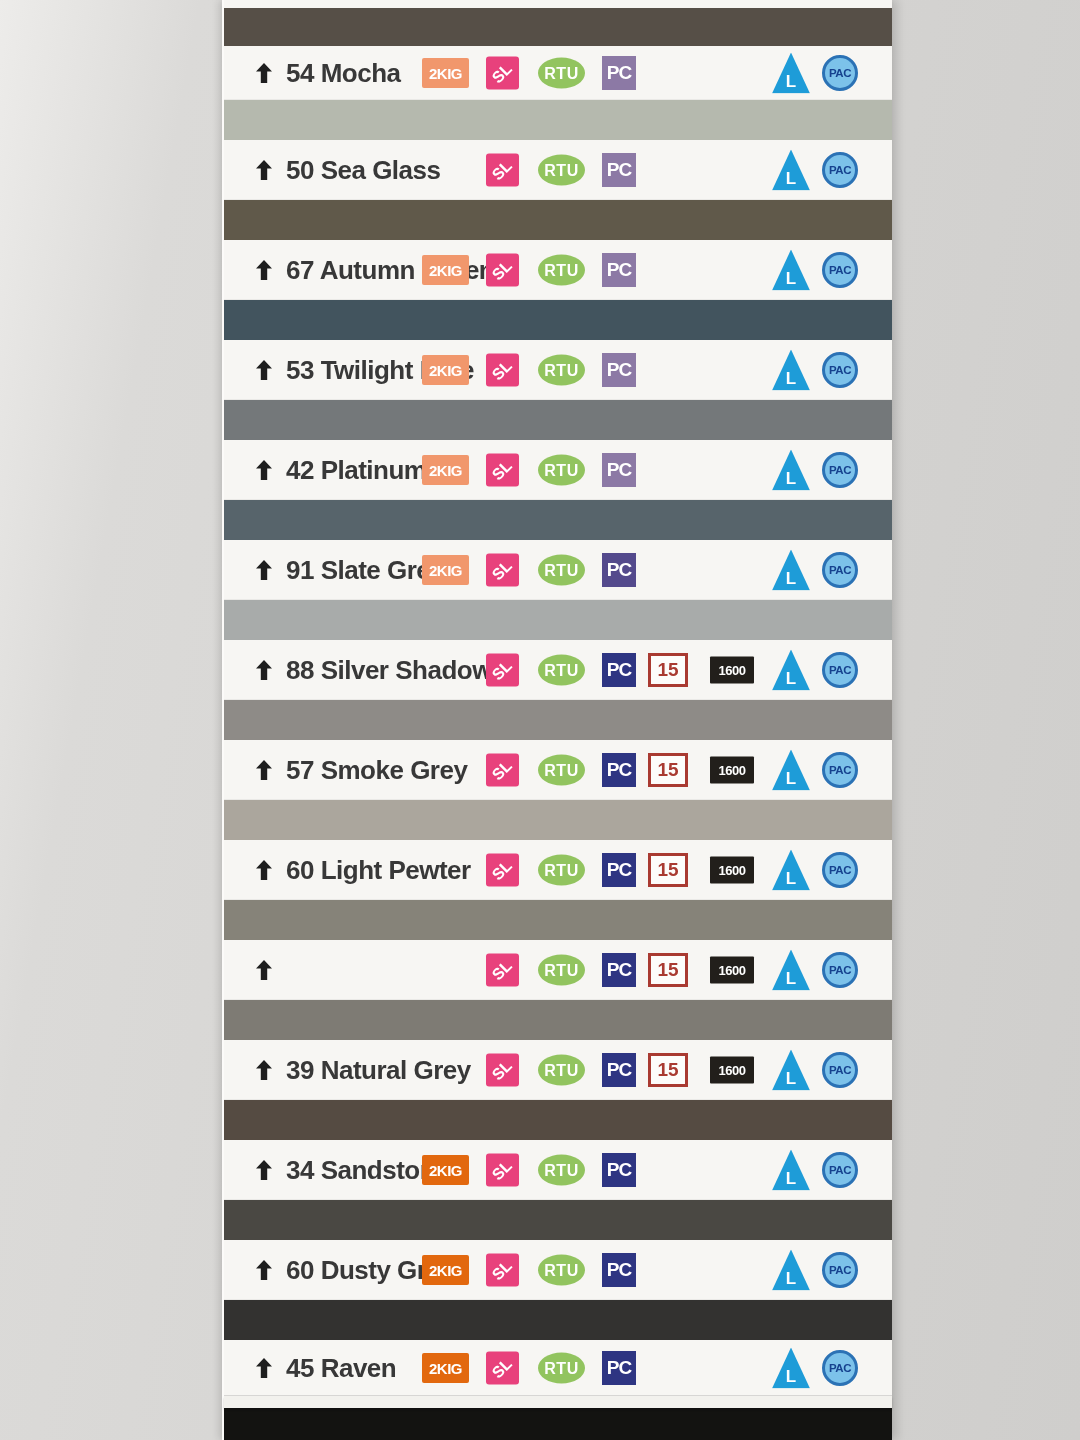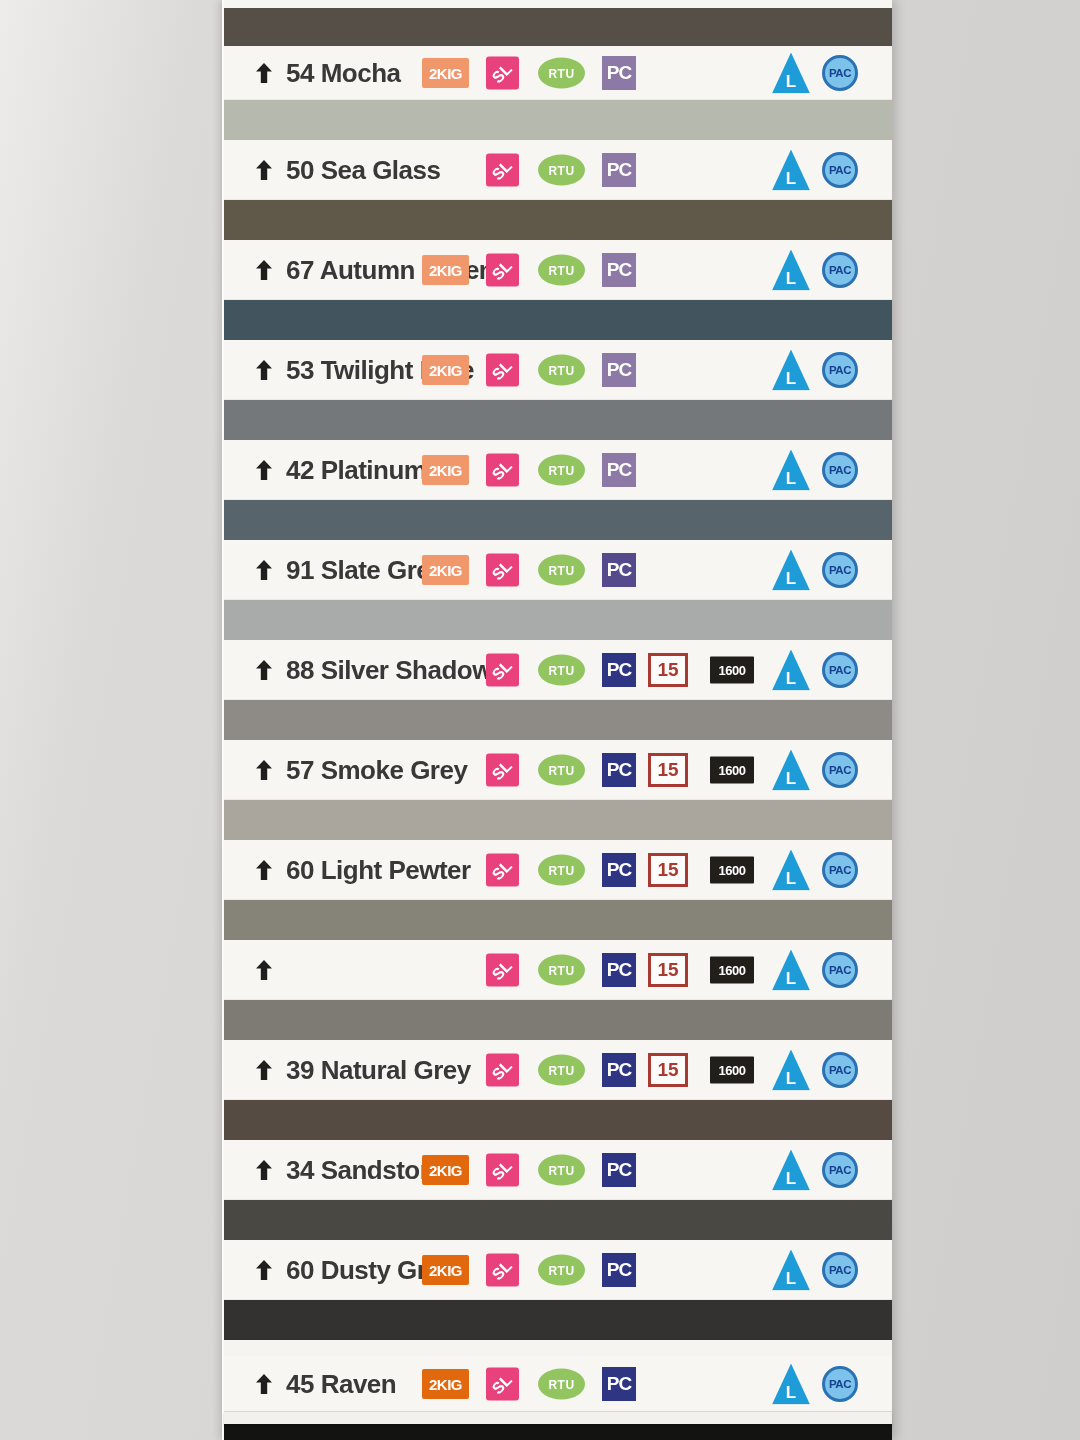--- a/index.html
+++ b/index.html
@@ -35,7 +35,7 @@
   .b2kig{left:198px;width:47px;height:30px;font-size:15px;border-radius:2px;letter-spacing:-0.5px;}
   .bsl{left:262px;width:33px;height:33px;transform:translateY(-50%) rotate(45deg);border-radius:3px;}
   .bsl i{font-style:normal;transform:rotate(-45deg);font-size:16px;font-weight:bold;}
-  .brtu{left:314px;width:47px;height:31px;border-radius:50%;font-size:12px;letter-spacing:.5px;}
+  .brtu{left:314px;width:47px;height:31px;border-radius:50%;font-size:16px;letter-spacing:.5px;}
   .bpc{left:378px;width:34px;height:34px;font-size:19px;letter-spacing:-1px;}
   .b15{left:424px;width:40px;height:34px;background:#fdfcfa;font-size:19px;box-sizing:border-box;}
   .b1600{left:486px;width:44px;height:27px;font-size:13px;letter-spacing:-0.5px;border-radius:1px;}

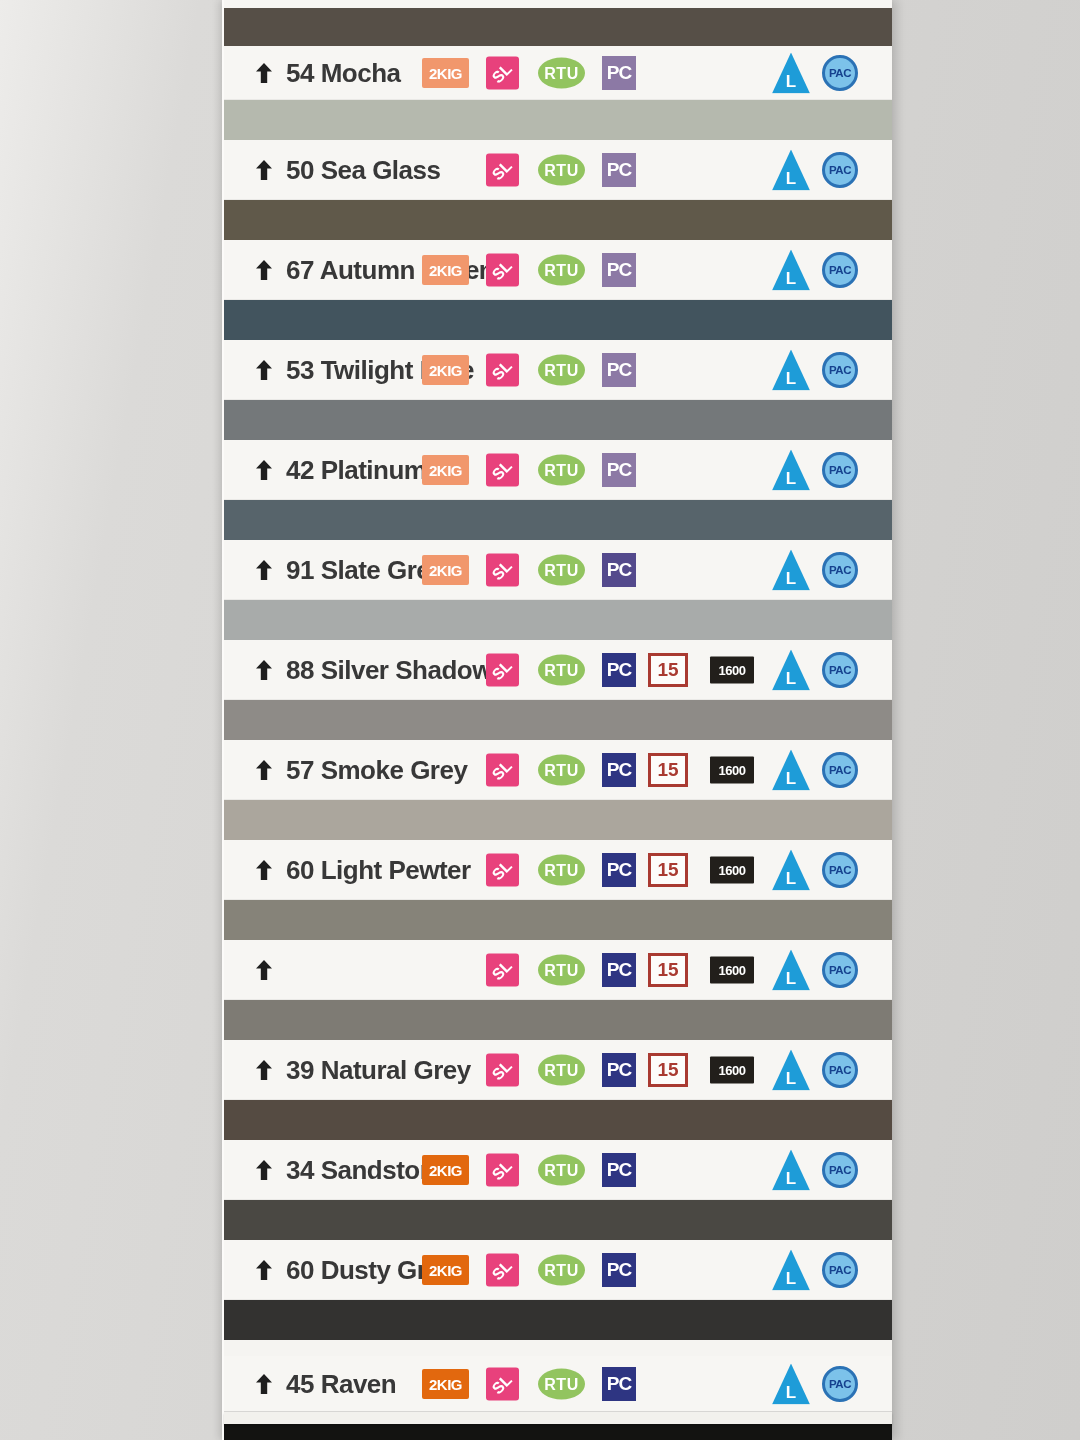--- a/index.html
+++ b/index.html
@@ -19,7 +19,7 @@
   .row .strip{height:60px;position:relative;background:#f7f6f3;box-shadow:0 -1px 0 rgba(0,0,0,.05) inset;}
   #rows .row:nth-child(1) .swatch{height:38px;}
   #rows .row:nth-child(1) .strip{height:54px;}
-  #rows .row:nth-child(14) .strip{height:56px;margin-top:16px;}
+  #rows .row:nth-child(14) .strip{height:56px;}
   #rows .row:nth-child(15) .swatch{height:66px;}
   #rows .row:nth-child(15) .strip{height:58px;}
   .crease{height:12px;background:#f2f1ed;box-shadow:0 2px 2px rgba(0,0,0,.18),0 -1px 0 rgba(0,0,0,.08);position:relative;z-index:2;}

